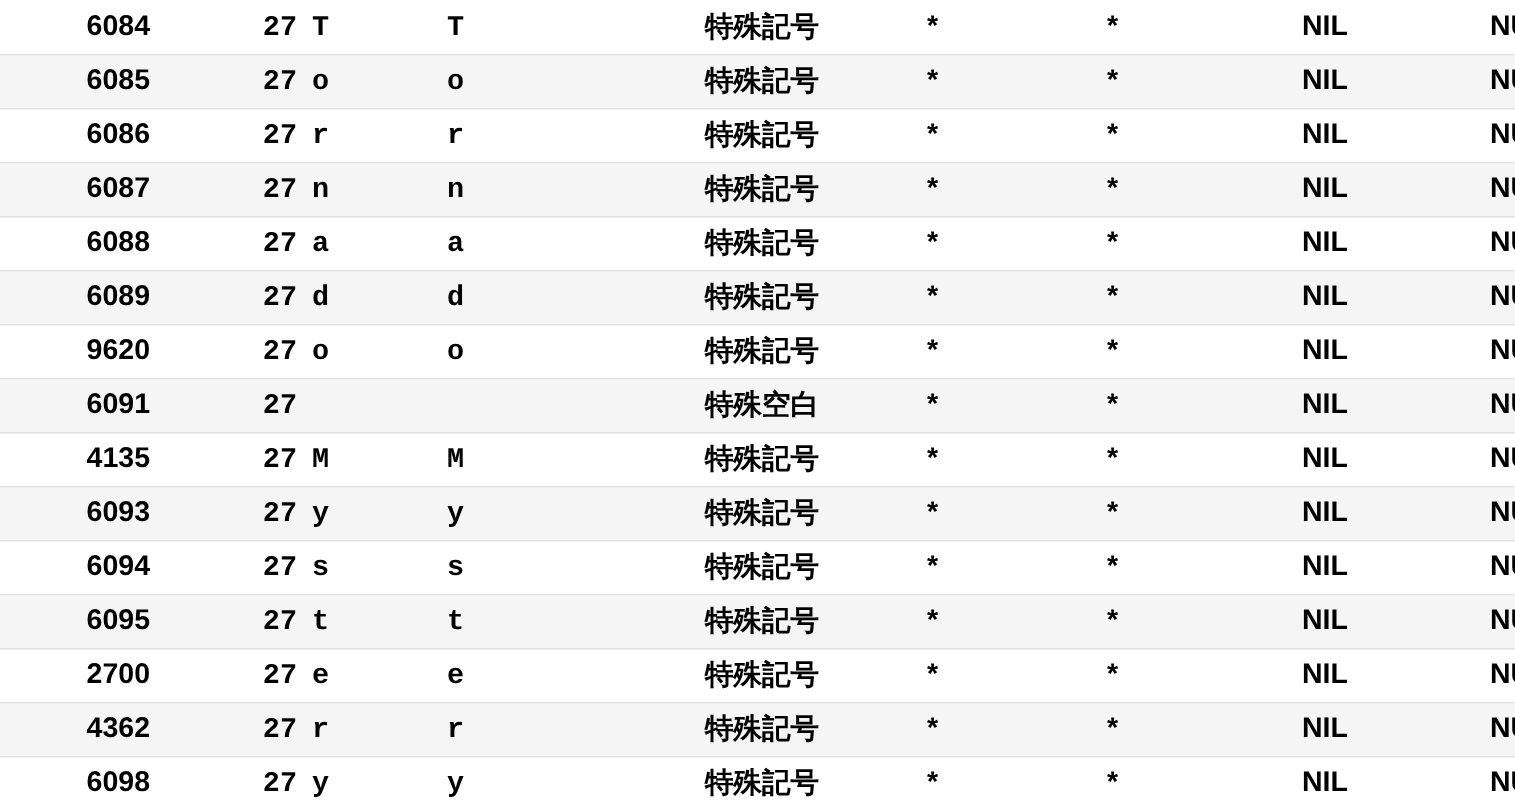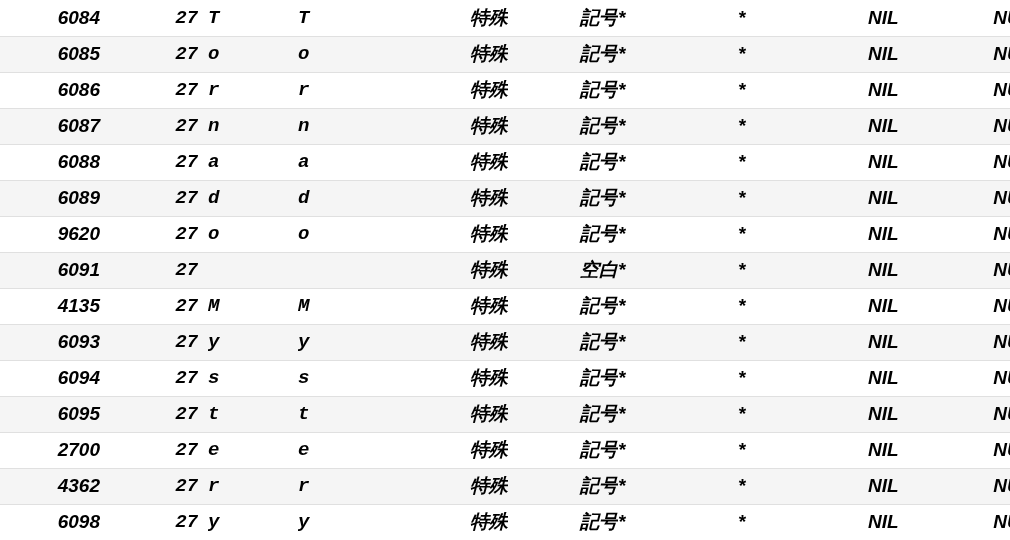--- a/index.html
+++ b/index.html
@@ -17,7 +17,6 @@
     width: 1010px;
     height: 540px;
     overflow: hidden;
-    font-style: italic;
   }
   table.data-table {
     border-collapse: collapse;

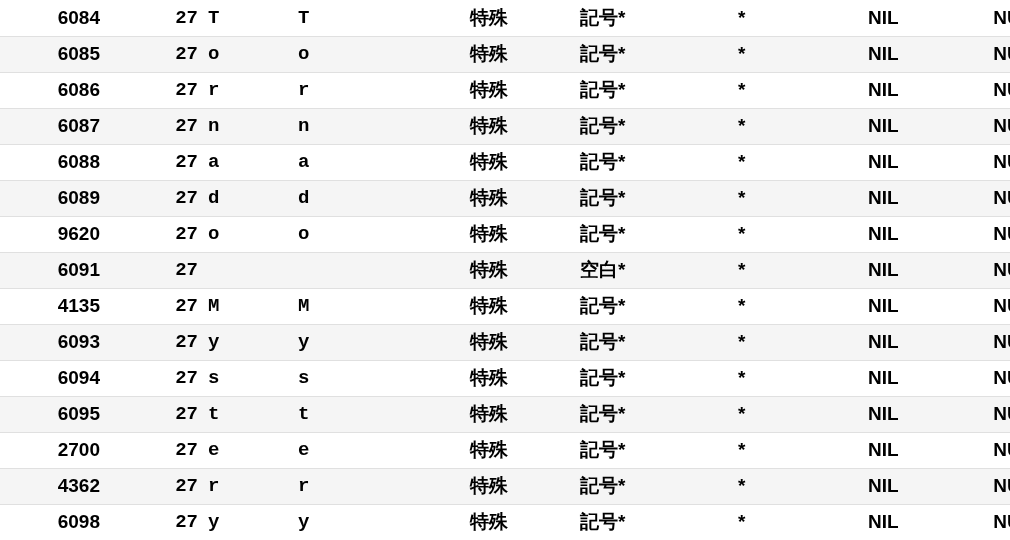--- a/index.html
+++ b/index.html
@@ -47,7 +47,7 @@
   .c-ch1     { width: 90px;  text-align: left; }
   .c-ch2     { width: 100px; text-align: left; }
   .c-type1   { width: 110px; text-align: right; }
-  .c-type2   { width: 110px; text-align: right; }
+  .c-type2   { width: 110px; text-align: left; }
   .c-star1   { width: 120px; text-align: left; }
   .c-star2   { width: 130px; text-align: left; }
   .c-nil     { width: 90px;  text-align: left; padding-right: 6px !important; }

